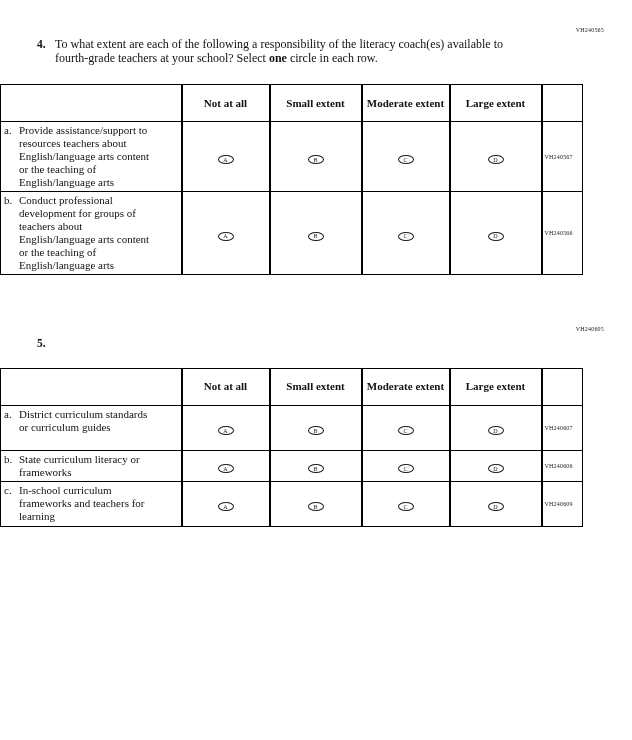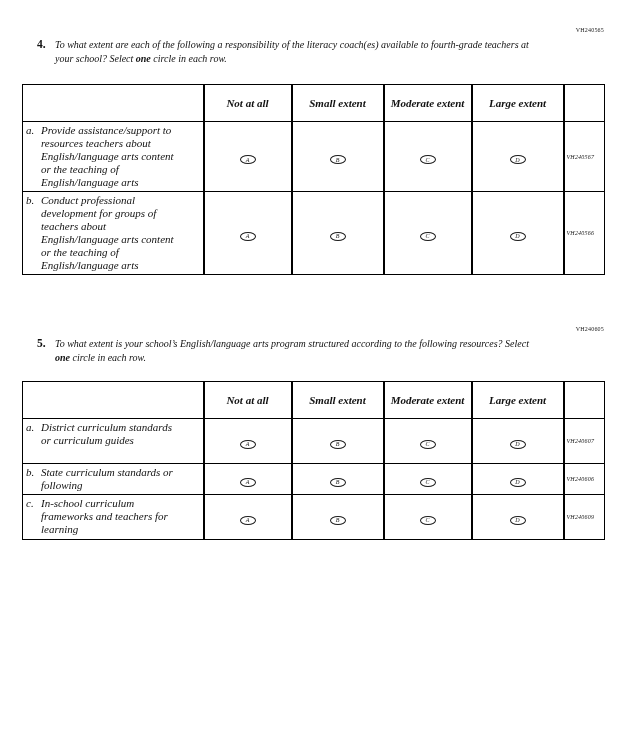--- a/index.html
+++ b/index.html
@@ -39,9 +39,8 @@
   }
   .q-body {
     width: 482px;
-    font-size: 10px;
+    font-size: 12px;
     line-height: 13.5px;
-    font-style: italic;
   }
   .q-body b { font-weight: bold; }
 

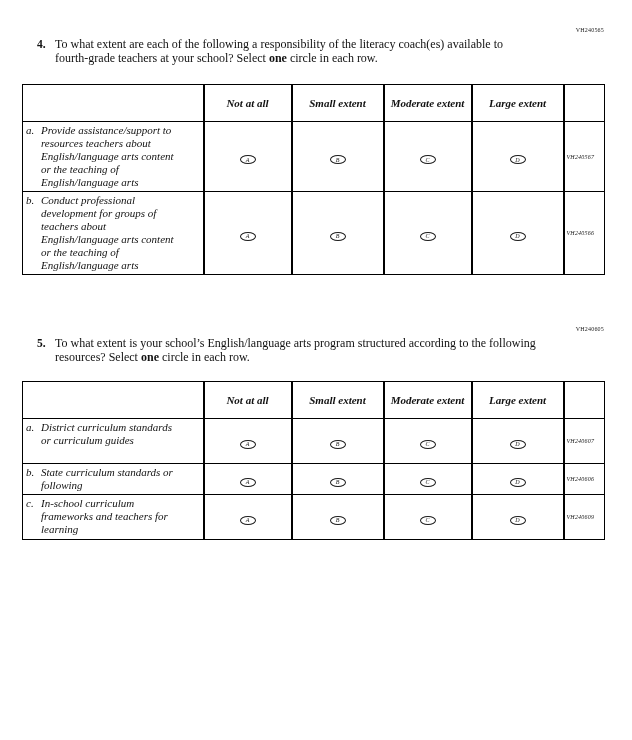--- a/index.html
+++ b/index.html
@@ -46,10 +46,8 @@
 
   table.qtable {
     width: 582px;
-    margin-left: 22px;
     border-collapse: collapse;
     table-layout: fixed;
-    font-style: italic;
   }
   #q4-table { margin-top: 19px; }
   #q5-table { margin-top: 17px; }

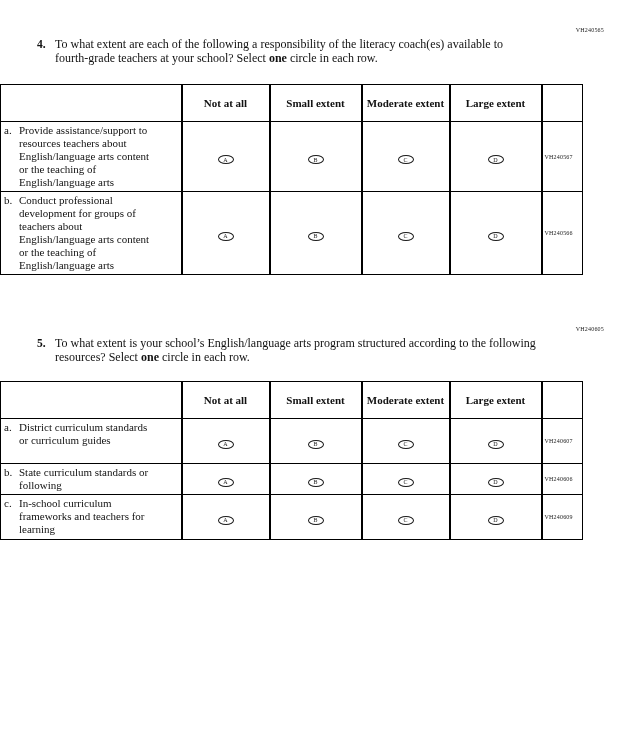--- a/index.html
+++ b/index.html
@@ -192,7 +192,6 @@
 
   <div class="question" id="q5-question">
     <span class="q-num">5.</span>
-    <div class="q-body"><span>To what extent is your school’s English/language arts program structured according to the following resources? Select </span><b>one</b><span> circle in each row.</span></div>
   </div>
 
   <table class="qtable" id="q5-table">

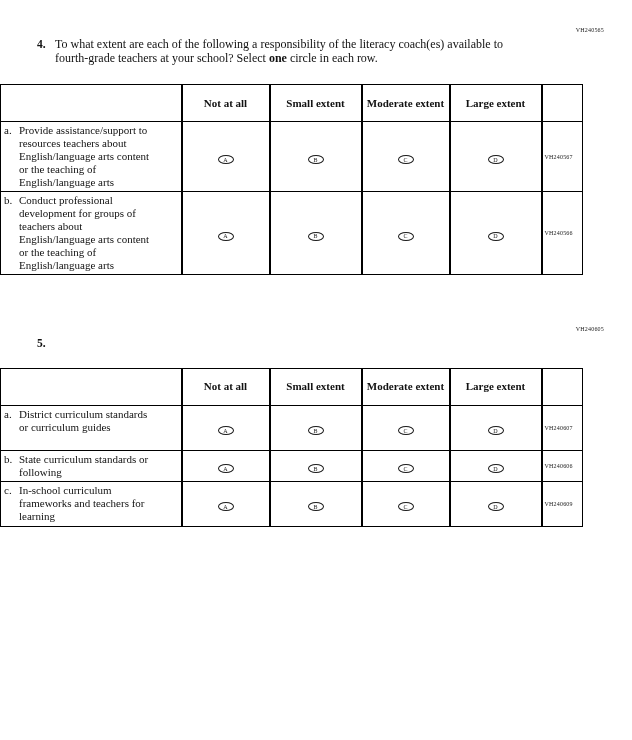--- a/index.html
+++ b/index.html
@@ -237,7 +237,7 @@
       <td class="stub">
         <div class="stub-inner">
           <span class="row-letter">b.</span>
-          <span class="row-text">State curriculum standards or following</span>
+          <span class="row-text">State curriculum literacy or frameworks</span>
         </div>
       </td>
       <td class="opt"><span class="oval">

